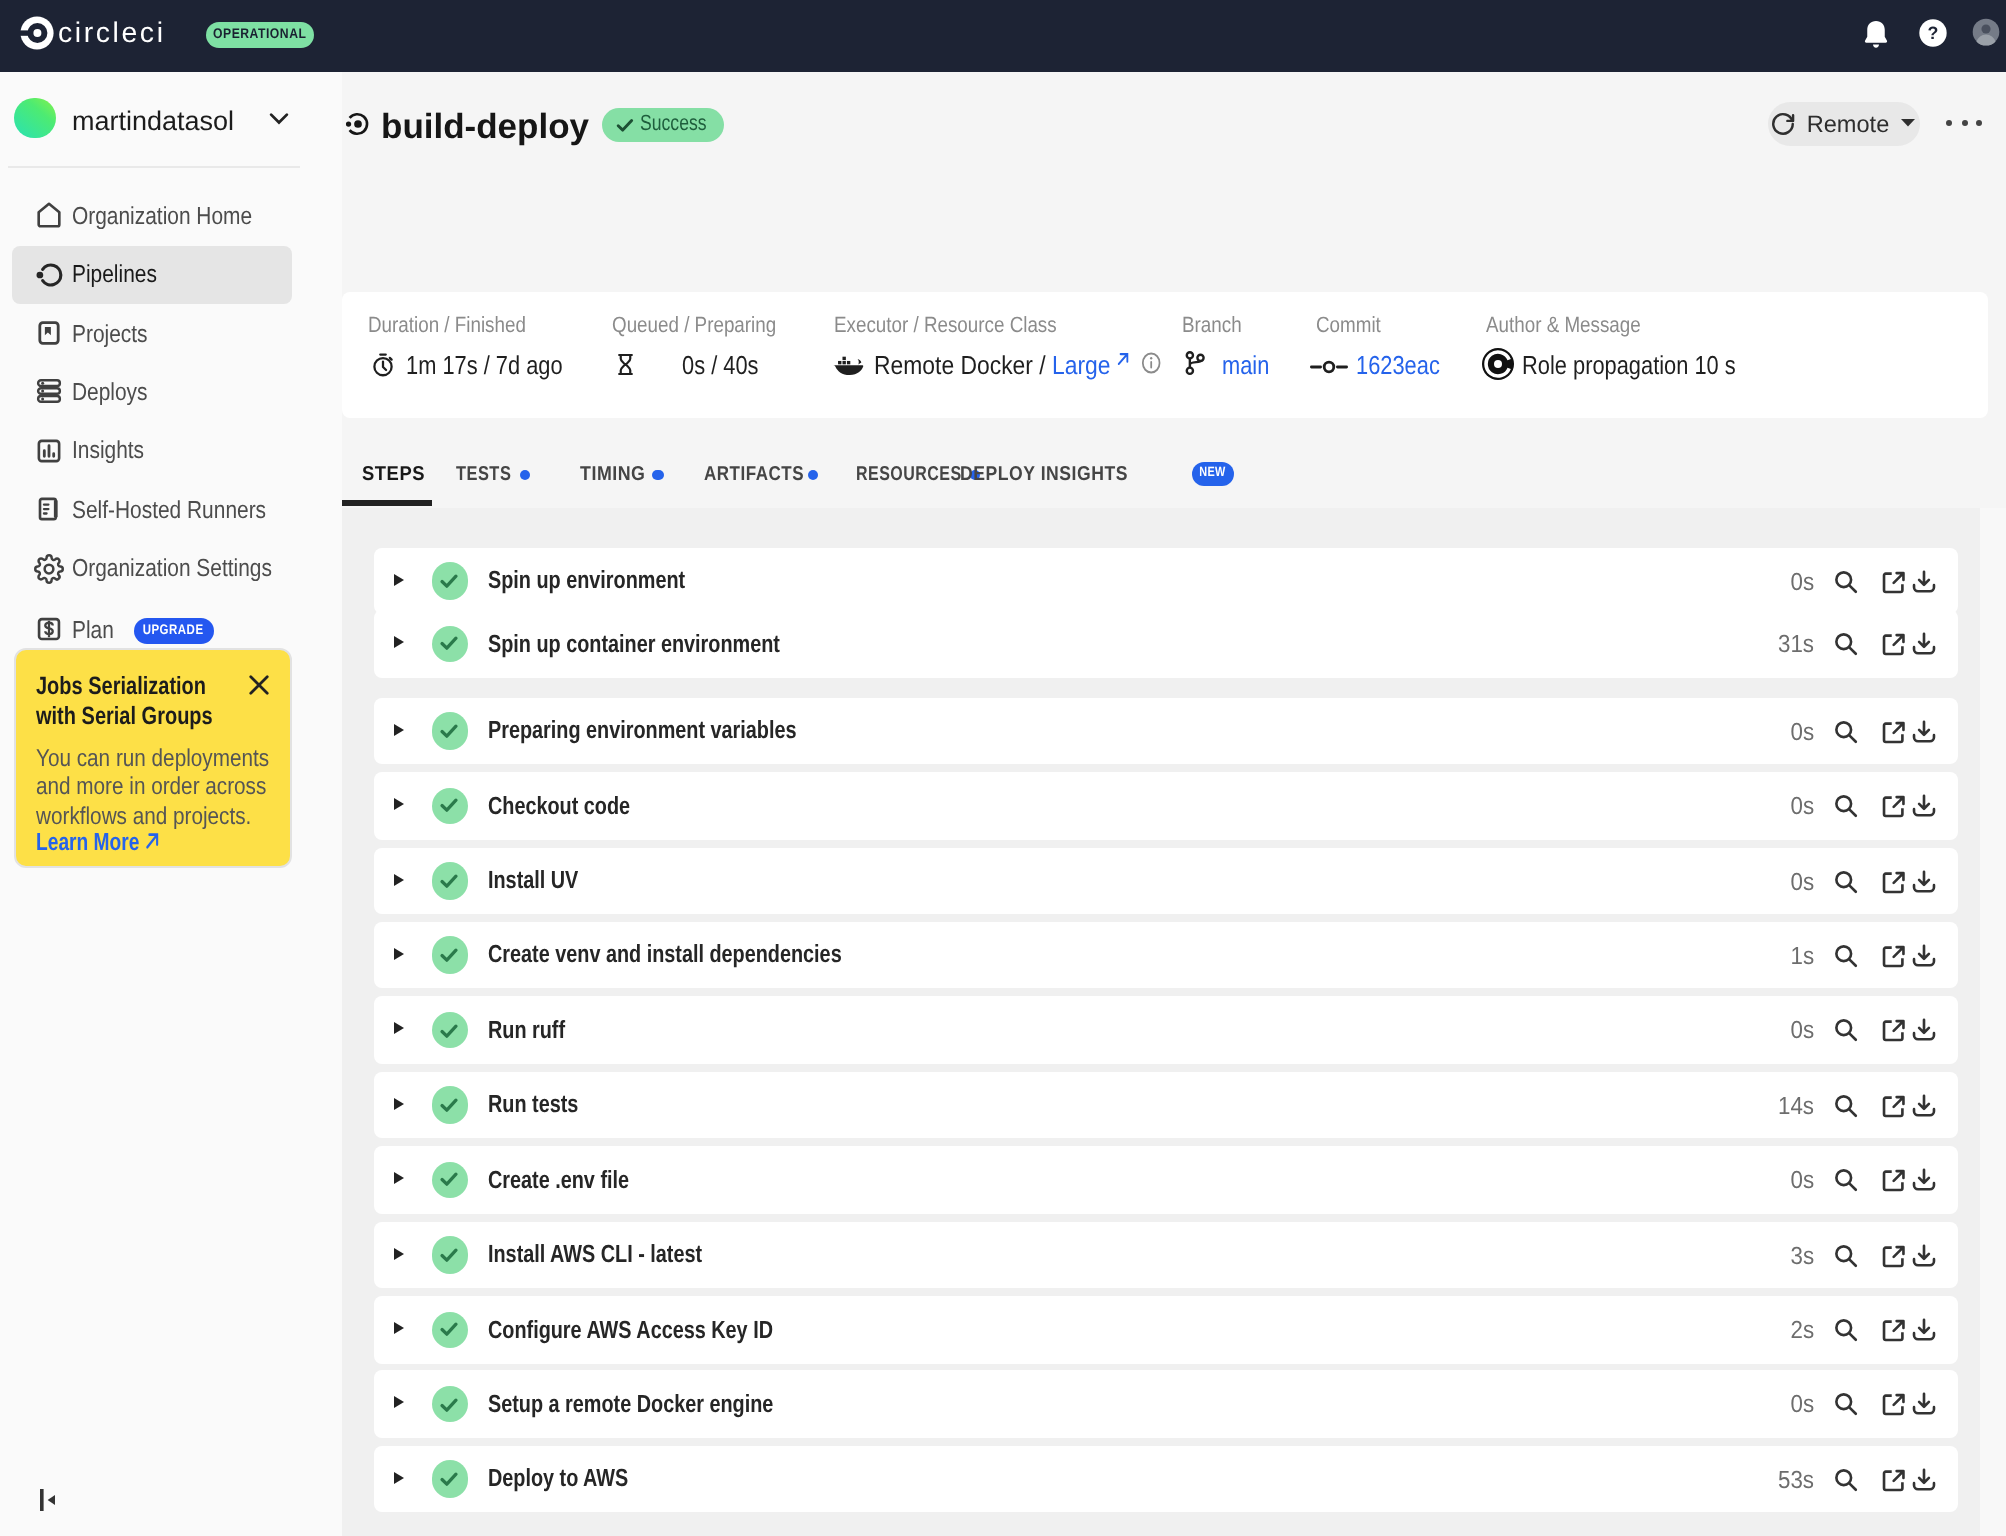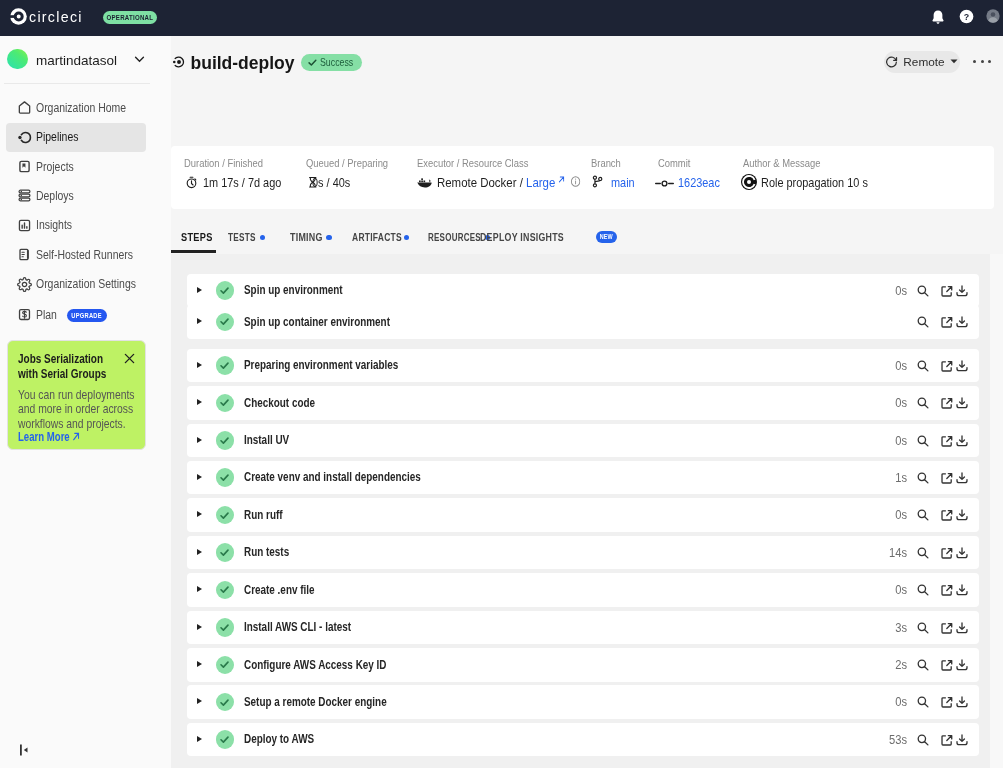--- a/index.html
+++ b/index.html
@@ -240,7 +240,7 @@
 <svg class="iico" style="left:307.5px; top:176px" width="9.5" height="12.5" viewBox="0 0 12 14" fill="none" stroke="#1f1f1f" stroke-width="1.4">
     <path d="M2 1h8M2 13h8M3 1.5v1.8c0 2 3 2.8 3 4.7 0-1.9 3-2.7 3-4.7V1.5M3 12.5v-1.8c0-2 3-2.8 3-4.7 0 1.9 3 2.7 3 4.7v1.8" stroke-linecap="round"></path>
   </svg>
-<div class="ival" style="left:312px"><span class="sxv">0s / 40s</span></div>
+<div class="ival" style="left:341px"><span class="sxv">0s / 40s</span></div>
 <svg class="iico" style="left:416px; top:176.5px" width="16" height="13" viewBox="0 0 18 14" fill="#1f1f1f">
     <path d="M0.8 6h16.4c.4 0 .5.4.3.9-.9 2.2-3 4.6-7.5 4.6-4.4 0-6.9-2.2-7.9-4.4-.3-.6-.6-1.1-1.3-1.1z"></path>
     <rect x="3.4" y="3.6" width="1.9" height="1.9"></rect>

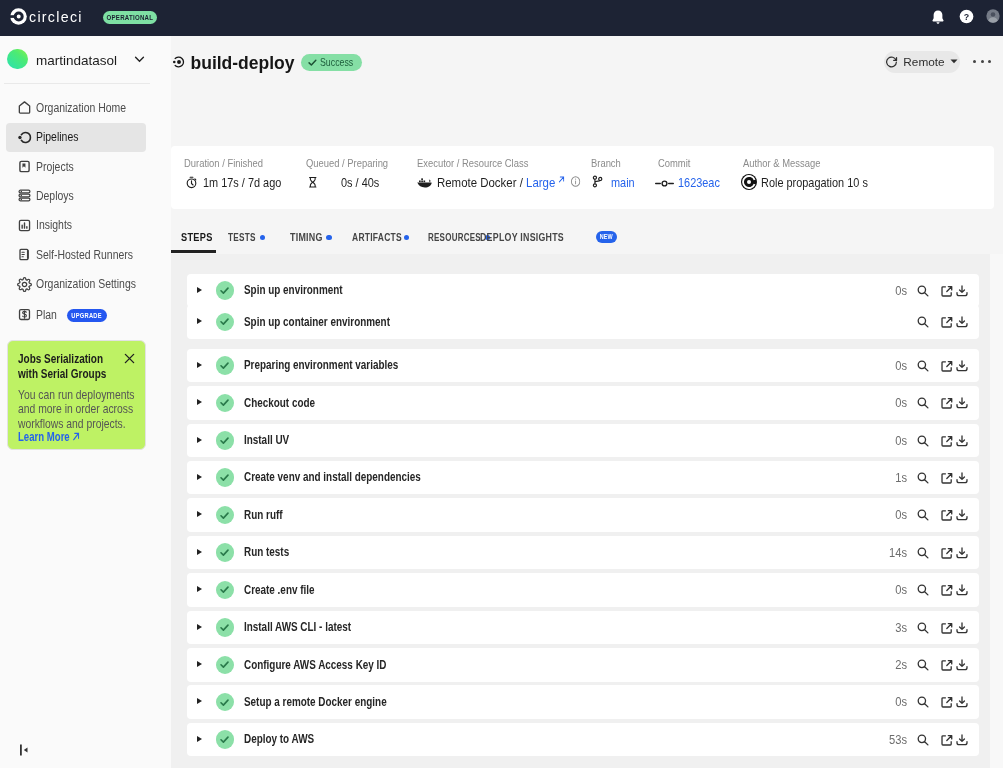--- a/index.html
+++ b/index.html
@@ -320,6 +320,7 @@
       </svg>
     </span>
 <span class="rname"><span class="sx">Spin up container environment</span></span>
+<span class="rtime"><span class="sxr">31s</span></span>
 <span class="ric" style="left:729.5px"><svg width="14" height="14" viewBox="0 0 16 16" fill="none" stroke="#333" stroke-width="1.5">
         <circle cx="6.7" cy="6.7" r="4.2"></circle>
         <path d="M9.9 9.9 13.6 13.6" stroke-linecap="round"></path>

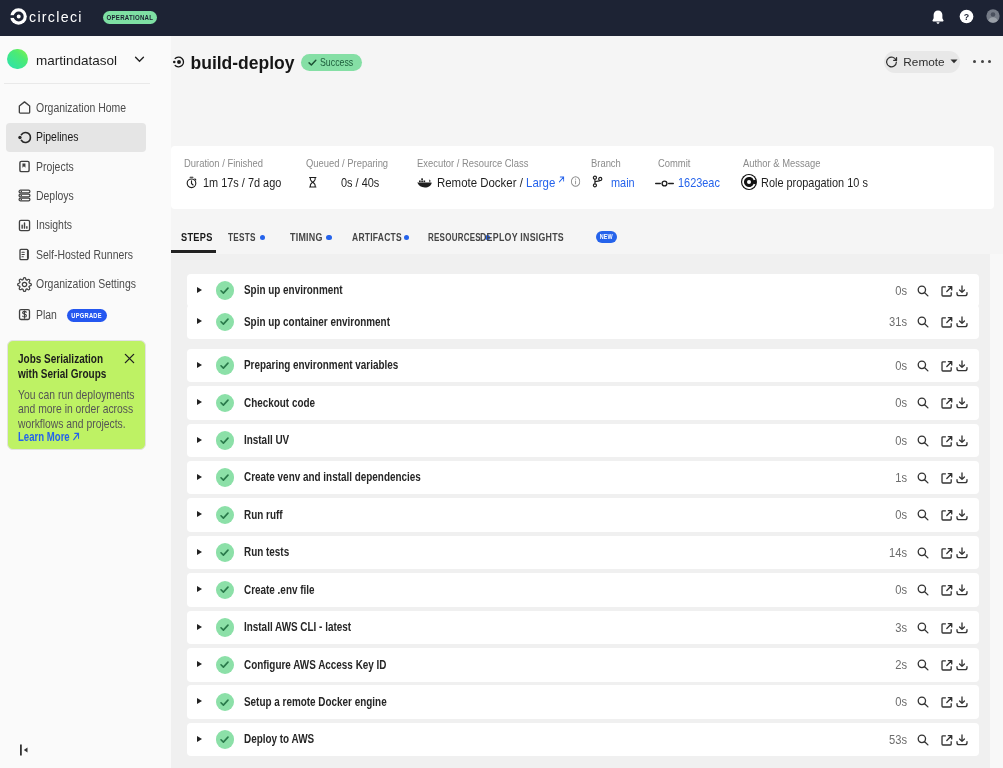--- a/index.html
+++ b/index.html
@@ -34,7 +34,7 @@
 .sel .mlab { color:#191919; }
 .upg { position:absolute; left:61px; top:8.5px; width:39.5px; height:13px; line-height:13px; background:#2457f0; color:#fff; font-size:7px; font-weight:700; letter-spacing:0.3px; border-radius:7px; text-align:center; }
 
-#jobscard { position:absolute; left:6.5px; top:304px; width:139px; height:110px; background:#bef264; border:1px solid #e2e2e2; border-radius:6px; }
+#jobscard { position:absolute; left:6.5px; top:288px; width:139px; height:110px; background:#fde047; border:1px solid #e2e2e2; border-radius:6px; }
 #jobscard h3 { position:absolute; left:10.5px; top:11px; font-size:12.5px; color:#1c1c1c; line-height:14.6px; font-weight:700; }
 #jobscard h3 .sx { transform:scaleX(0.8); transform-origin:0 50%; display:block; }
 #jobsx { position:absolute; right:10px; top:12px; }

